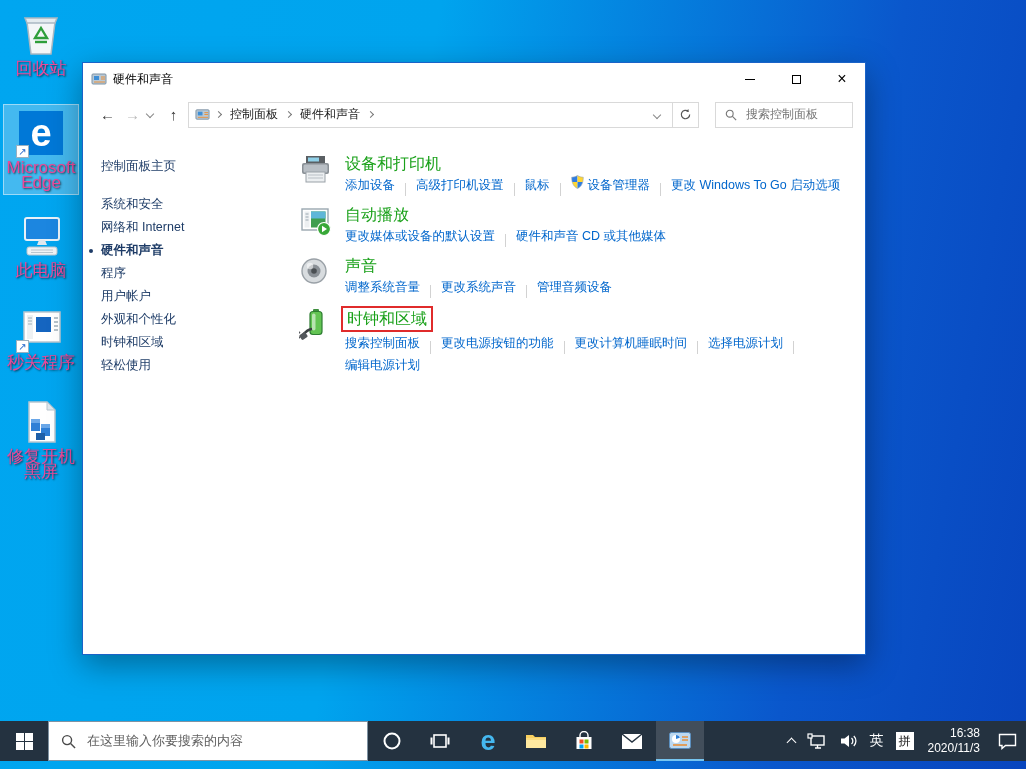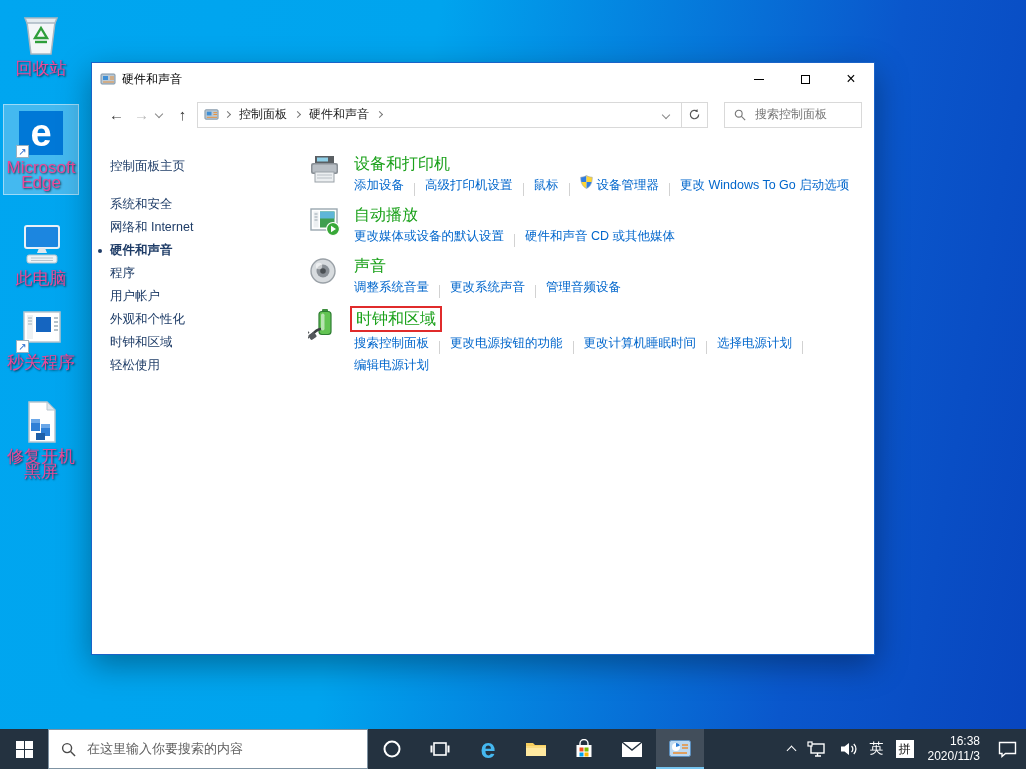--- a/index.html
+++ b/index.html
@@ -20,7 +20,7 @@
     background:#fff; border:1px solid #9ab0c0; color:#1e62c8; font-size:10px; line-height:11px; }
 
   
-  .win { position:absolute; left:91px; top:62px; width:784px; height:593px;
+  .win { position:absolute; left:82px; top:62px; width:784px; height:593px;
          background:#fff; border:1px solid #1a63c8; box-shadow:0 10px 30px rgba(0,0,0,.35);
          display:flex; flex-direction:column; }
   .titlebar { height:32px; display:flex; align-items:center; padding-left:8px; background:#fff; }

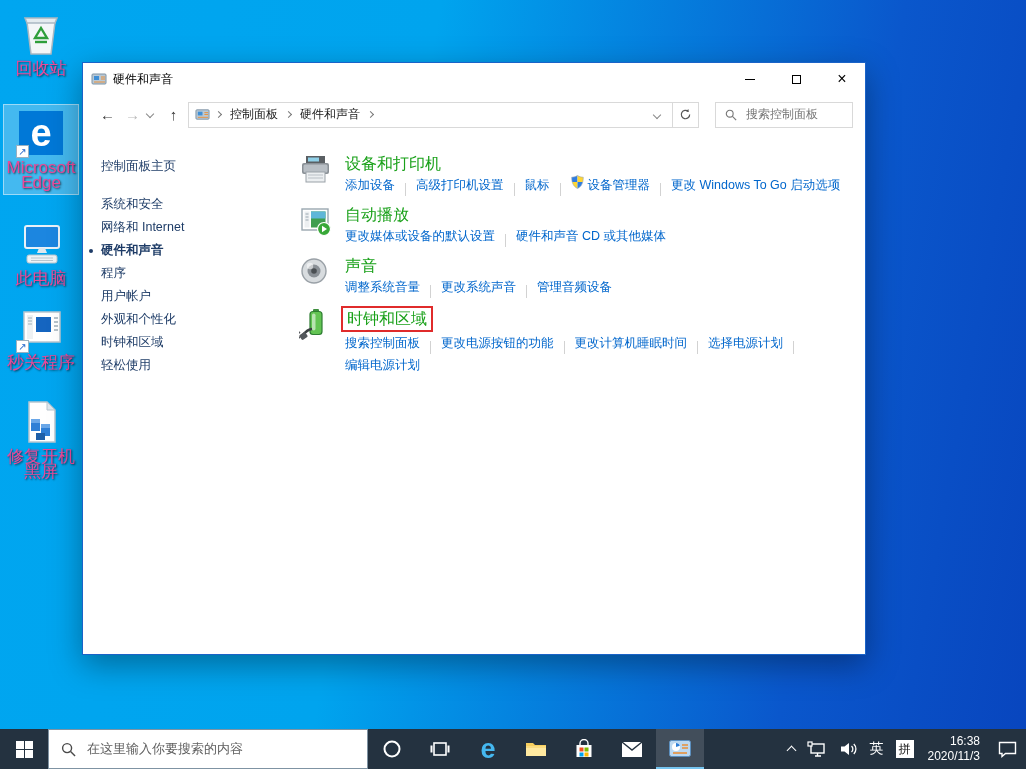--- a/index.html
+++ b/index.html
@@ -109,7 +109,7 @@
   <div class="dlabel">Microsoft Edge</div>
 </div>
 
-<div class="dcell" style="top:216px;">
+<div class="dcell" style="top:208px;">
   <div class="dicon">
     <svg width="48" height="48" viewBox="0 0 48 48">
       <rect x="8" y="6" width="34" height="22" rx="2" fill="#1c86e0" stroke="#e8f1f8" stroke-width="2"></rect>

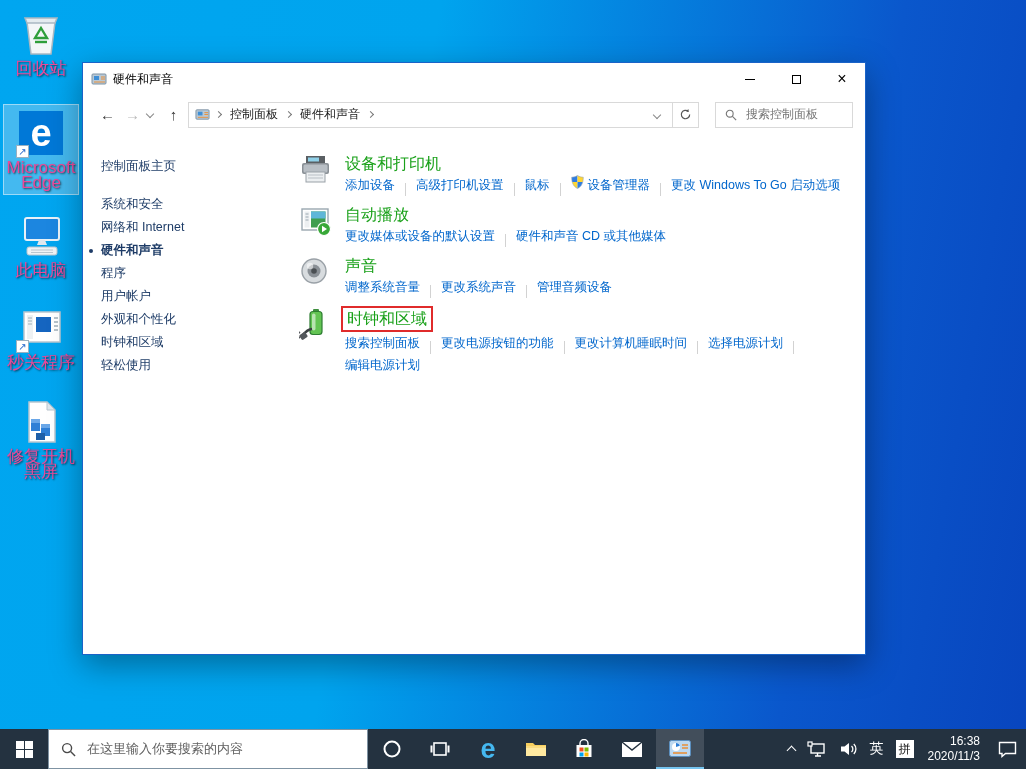--- a/index.html
+++ b/index.html
@@ -66,7 +66,7 @@
   .shield { margin-right:4px; display:inline-block; }
 
   
-  .taskbar { position:absolute; left:0; bottom:0; width:1026px; height:40px;
+  .taskbar { position:absolute; left:0; bottom:8px; width:1026px; height:40px;
              background:#243240; display:flex; align-items:stretch; z-index:5; }
   .tb-btn { width:48px; display:flex; align-items:center; justify-content:center; }
   .tb-btn.active { background:rgba(255,255,255,.14); border-bottom:2px solid #76c5f0; }

